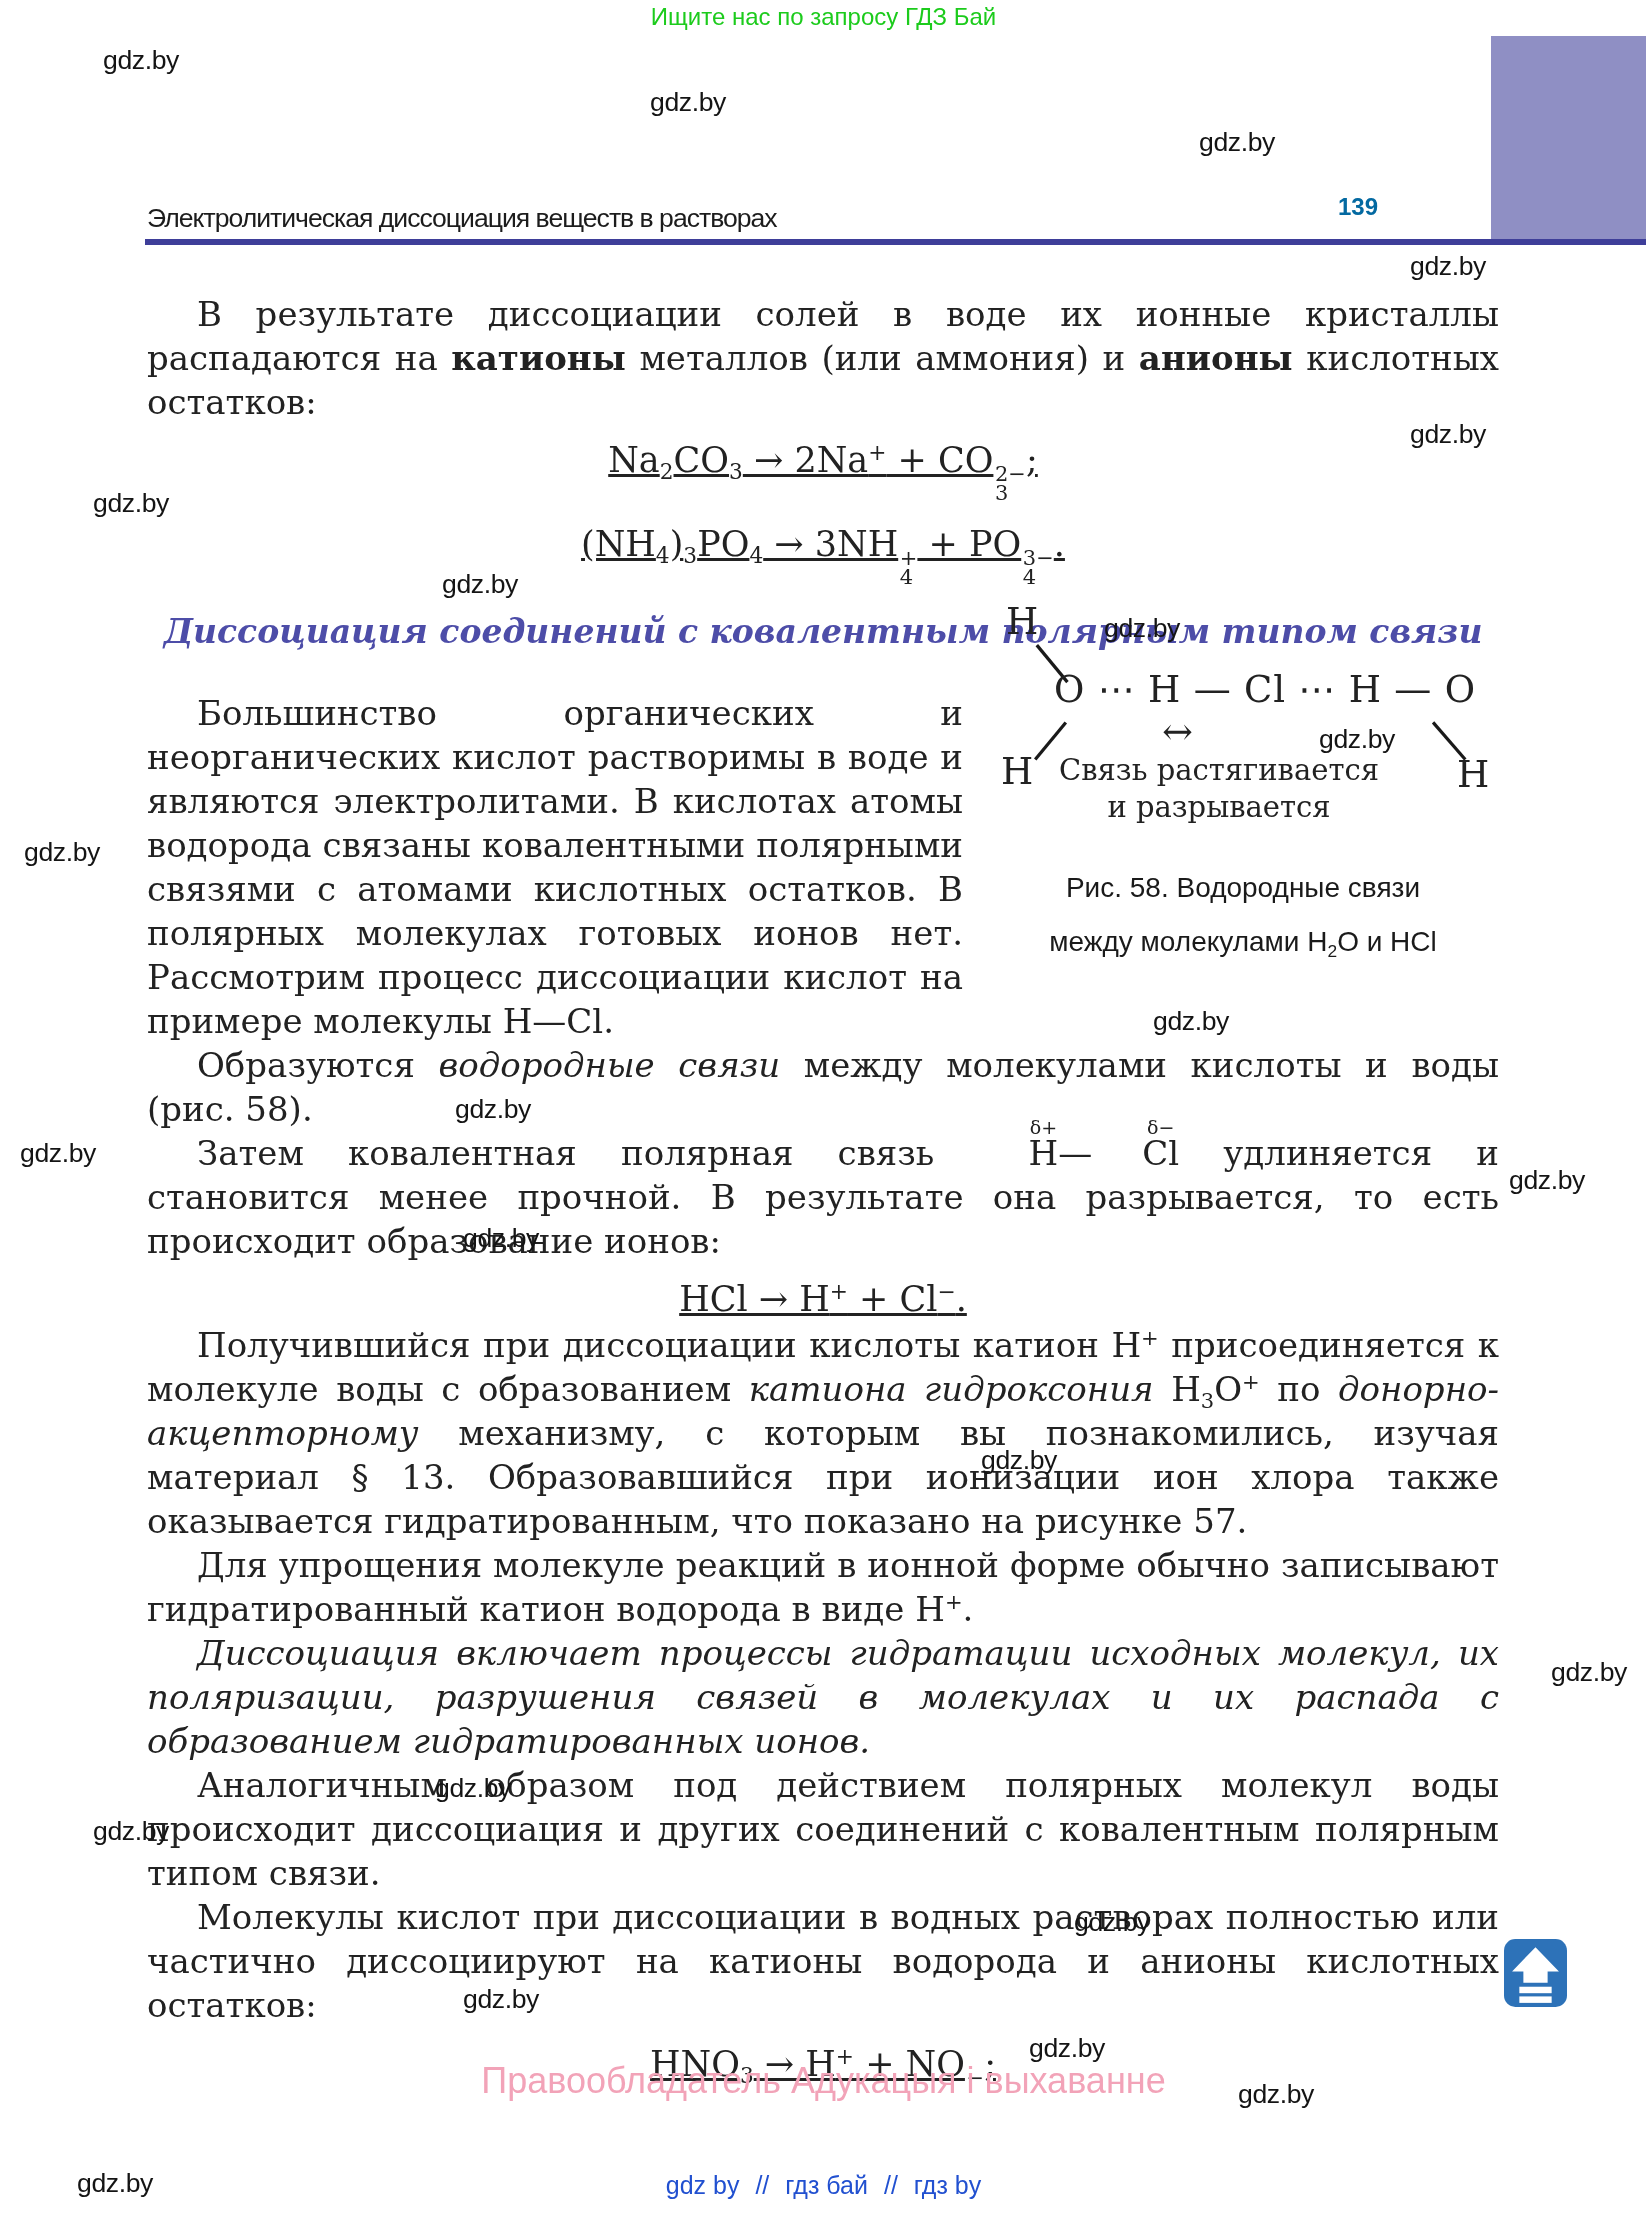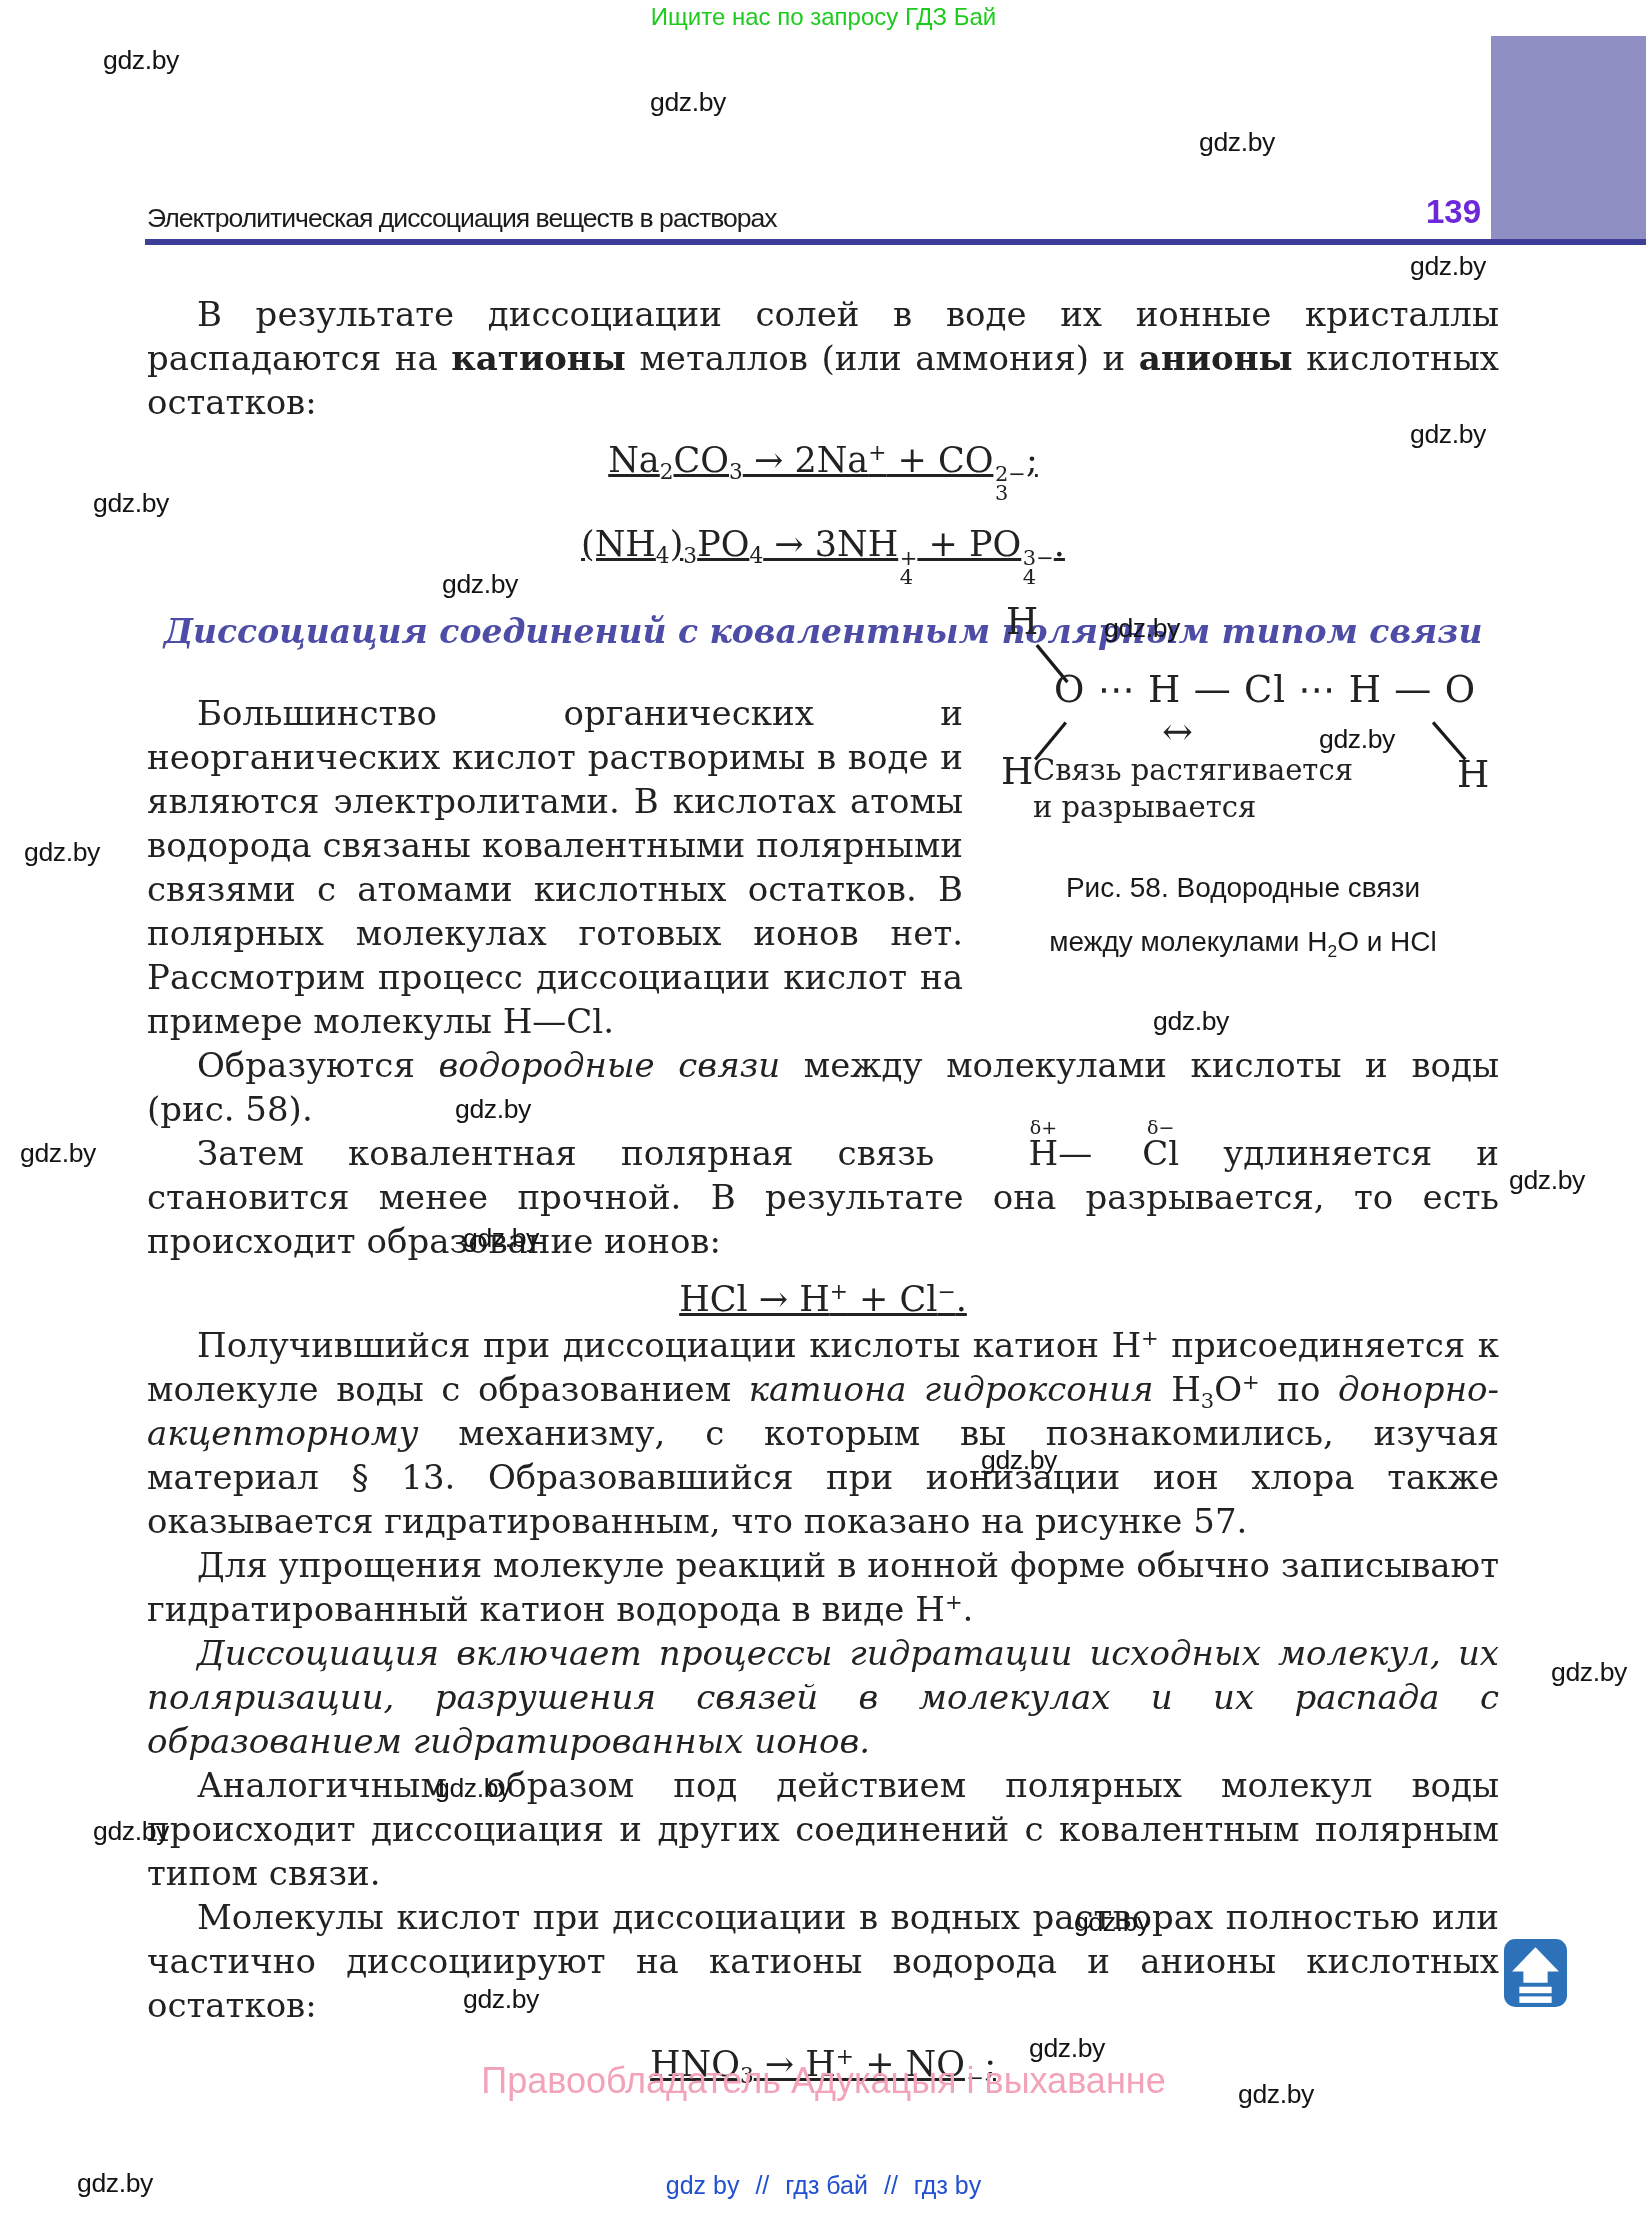--- a/index.html
+++ b/index.html
@@ -16,8 +16,8 @@
              letter-spacing:-0.4px;color:var(--wm);white-space:nowrap;}
   .header-title{position:absolute;top:203px;left:147px;font-family:"Liberation Sans", sans-serif;
                 font-size:26.6px;letter-spacing:-1px;color:#1c1c1c;white-space:nowrap;}
-  .page-number{position:absolute;top:193px;left:1338px;width:143px;text-align:right;
-               font-family:"Liberation Sans", sans-serif;font-weight:600;font-size:33px;color:#6d28d9;}
+  .page-number{position:absolute;top:193px;left:1338px;width:143px;
+               font-family:"Liberation Sans", sans-serif;font-weight:600;font-size:24px;color:#0369a1;}
   .header-rule{position:absolute;top:239px;left:145px;width:1501px;height:6.4px;background:var(--purple-line);}
   .corner-box{position:absolute;top:36px;left:1491px;width:156px;height:204px;background:var(--purple-box);}
   .content{position:absolute;top:292px;left:147px;width:1352px;}

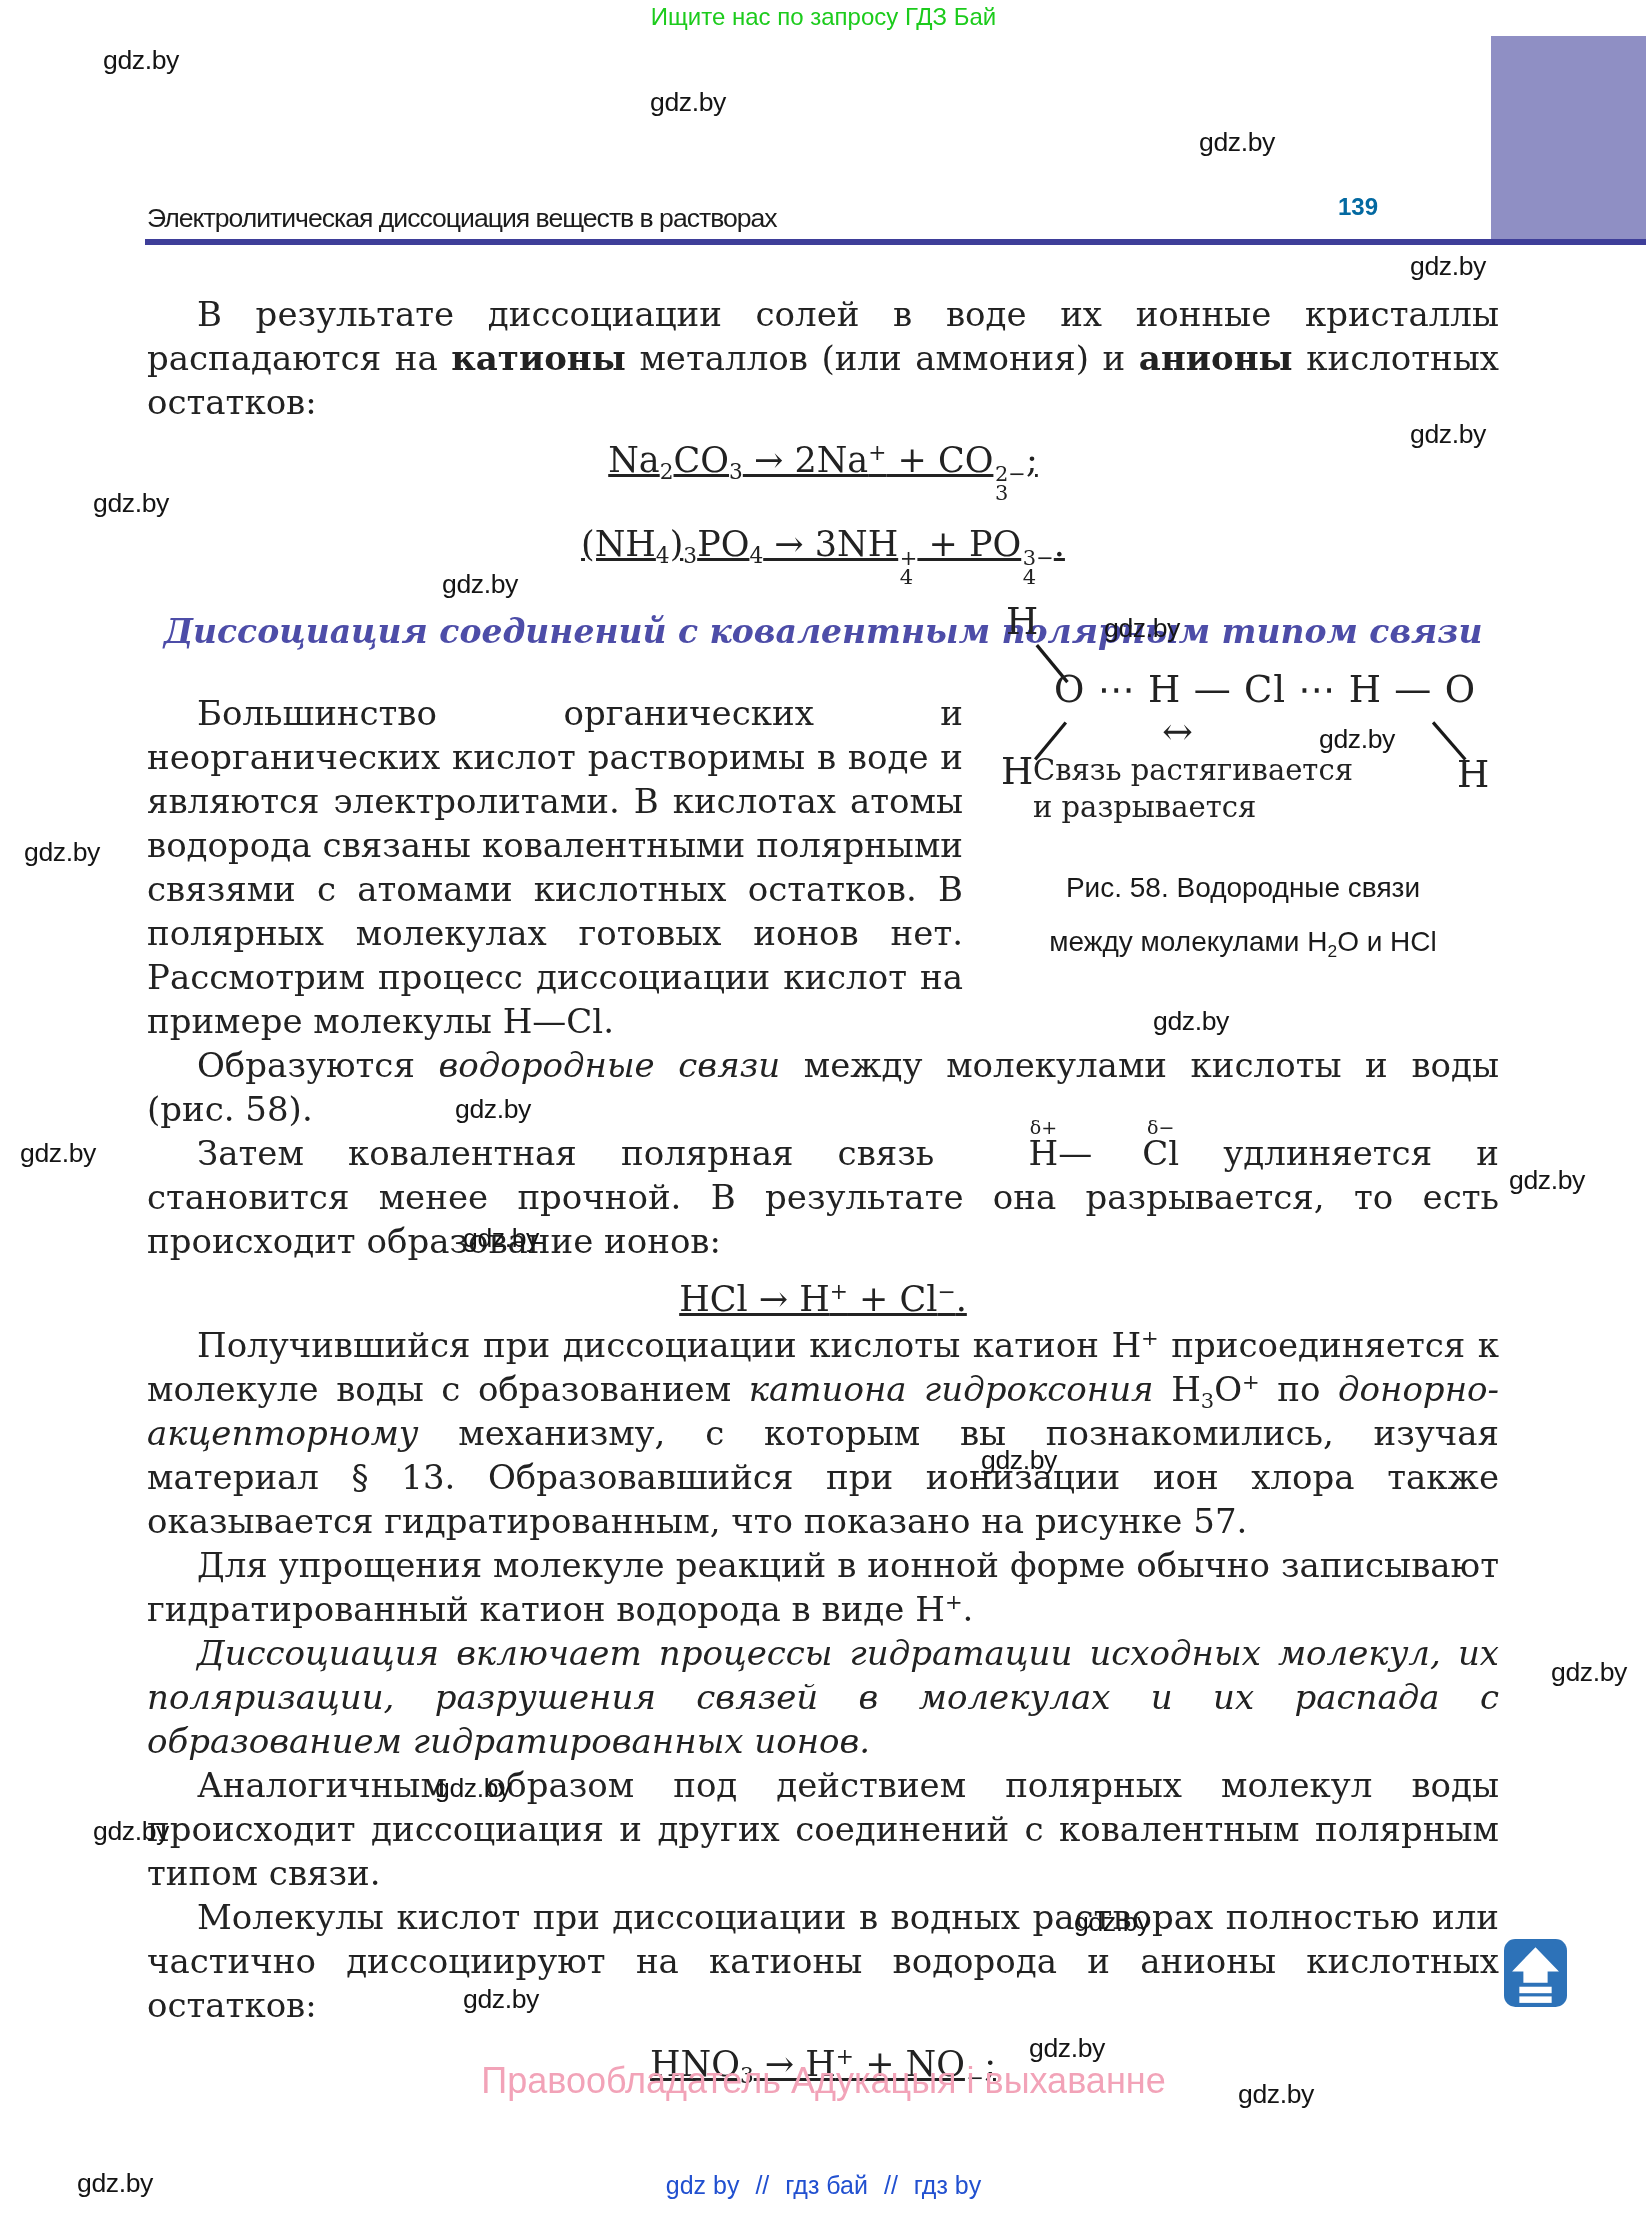--- a/index.html
+++ b/index.html
@@ -40,7 +40,7 @@
   .atom{position:absolute;font-size:37px;line-height:37px;}
   .chain{position:absolute;left:69px;top:69px;font-size:37px;line-height:42px;white-space:nowrap;letter-spacing:0.8px;}
   .dbl-arrow{position:absolute;left:177px;top:113px;font-size:37px;line-height:37px;}
-  .fig-label{position:absolute;left:48px;width:388px;text-align:left;font-size:29px;line-height:35px;}
+  .fig-label{position:absolute;left:40px;width:388px;text-align:center;font-size:29px;line-height:35px;}
   .fig-caption{position:absolute;left:0;width:516px;text-align:center;
                font-family:"Liberation Sans", sans-serif;font-size:28px;line-height:39px;color:#1a1a1a;}
   .footer-copyright{position:absolute;top:2060px;left:50%;transform:translateX(-50%);

